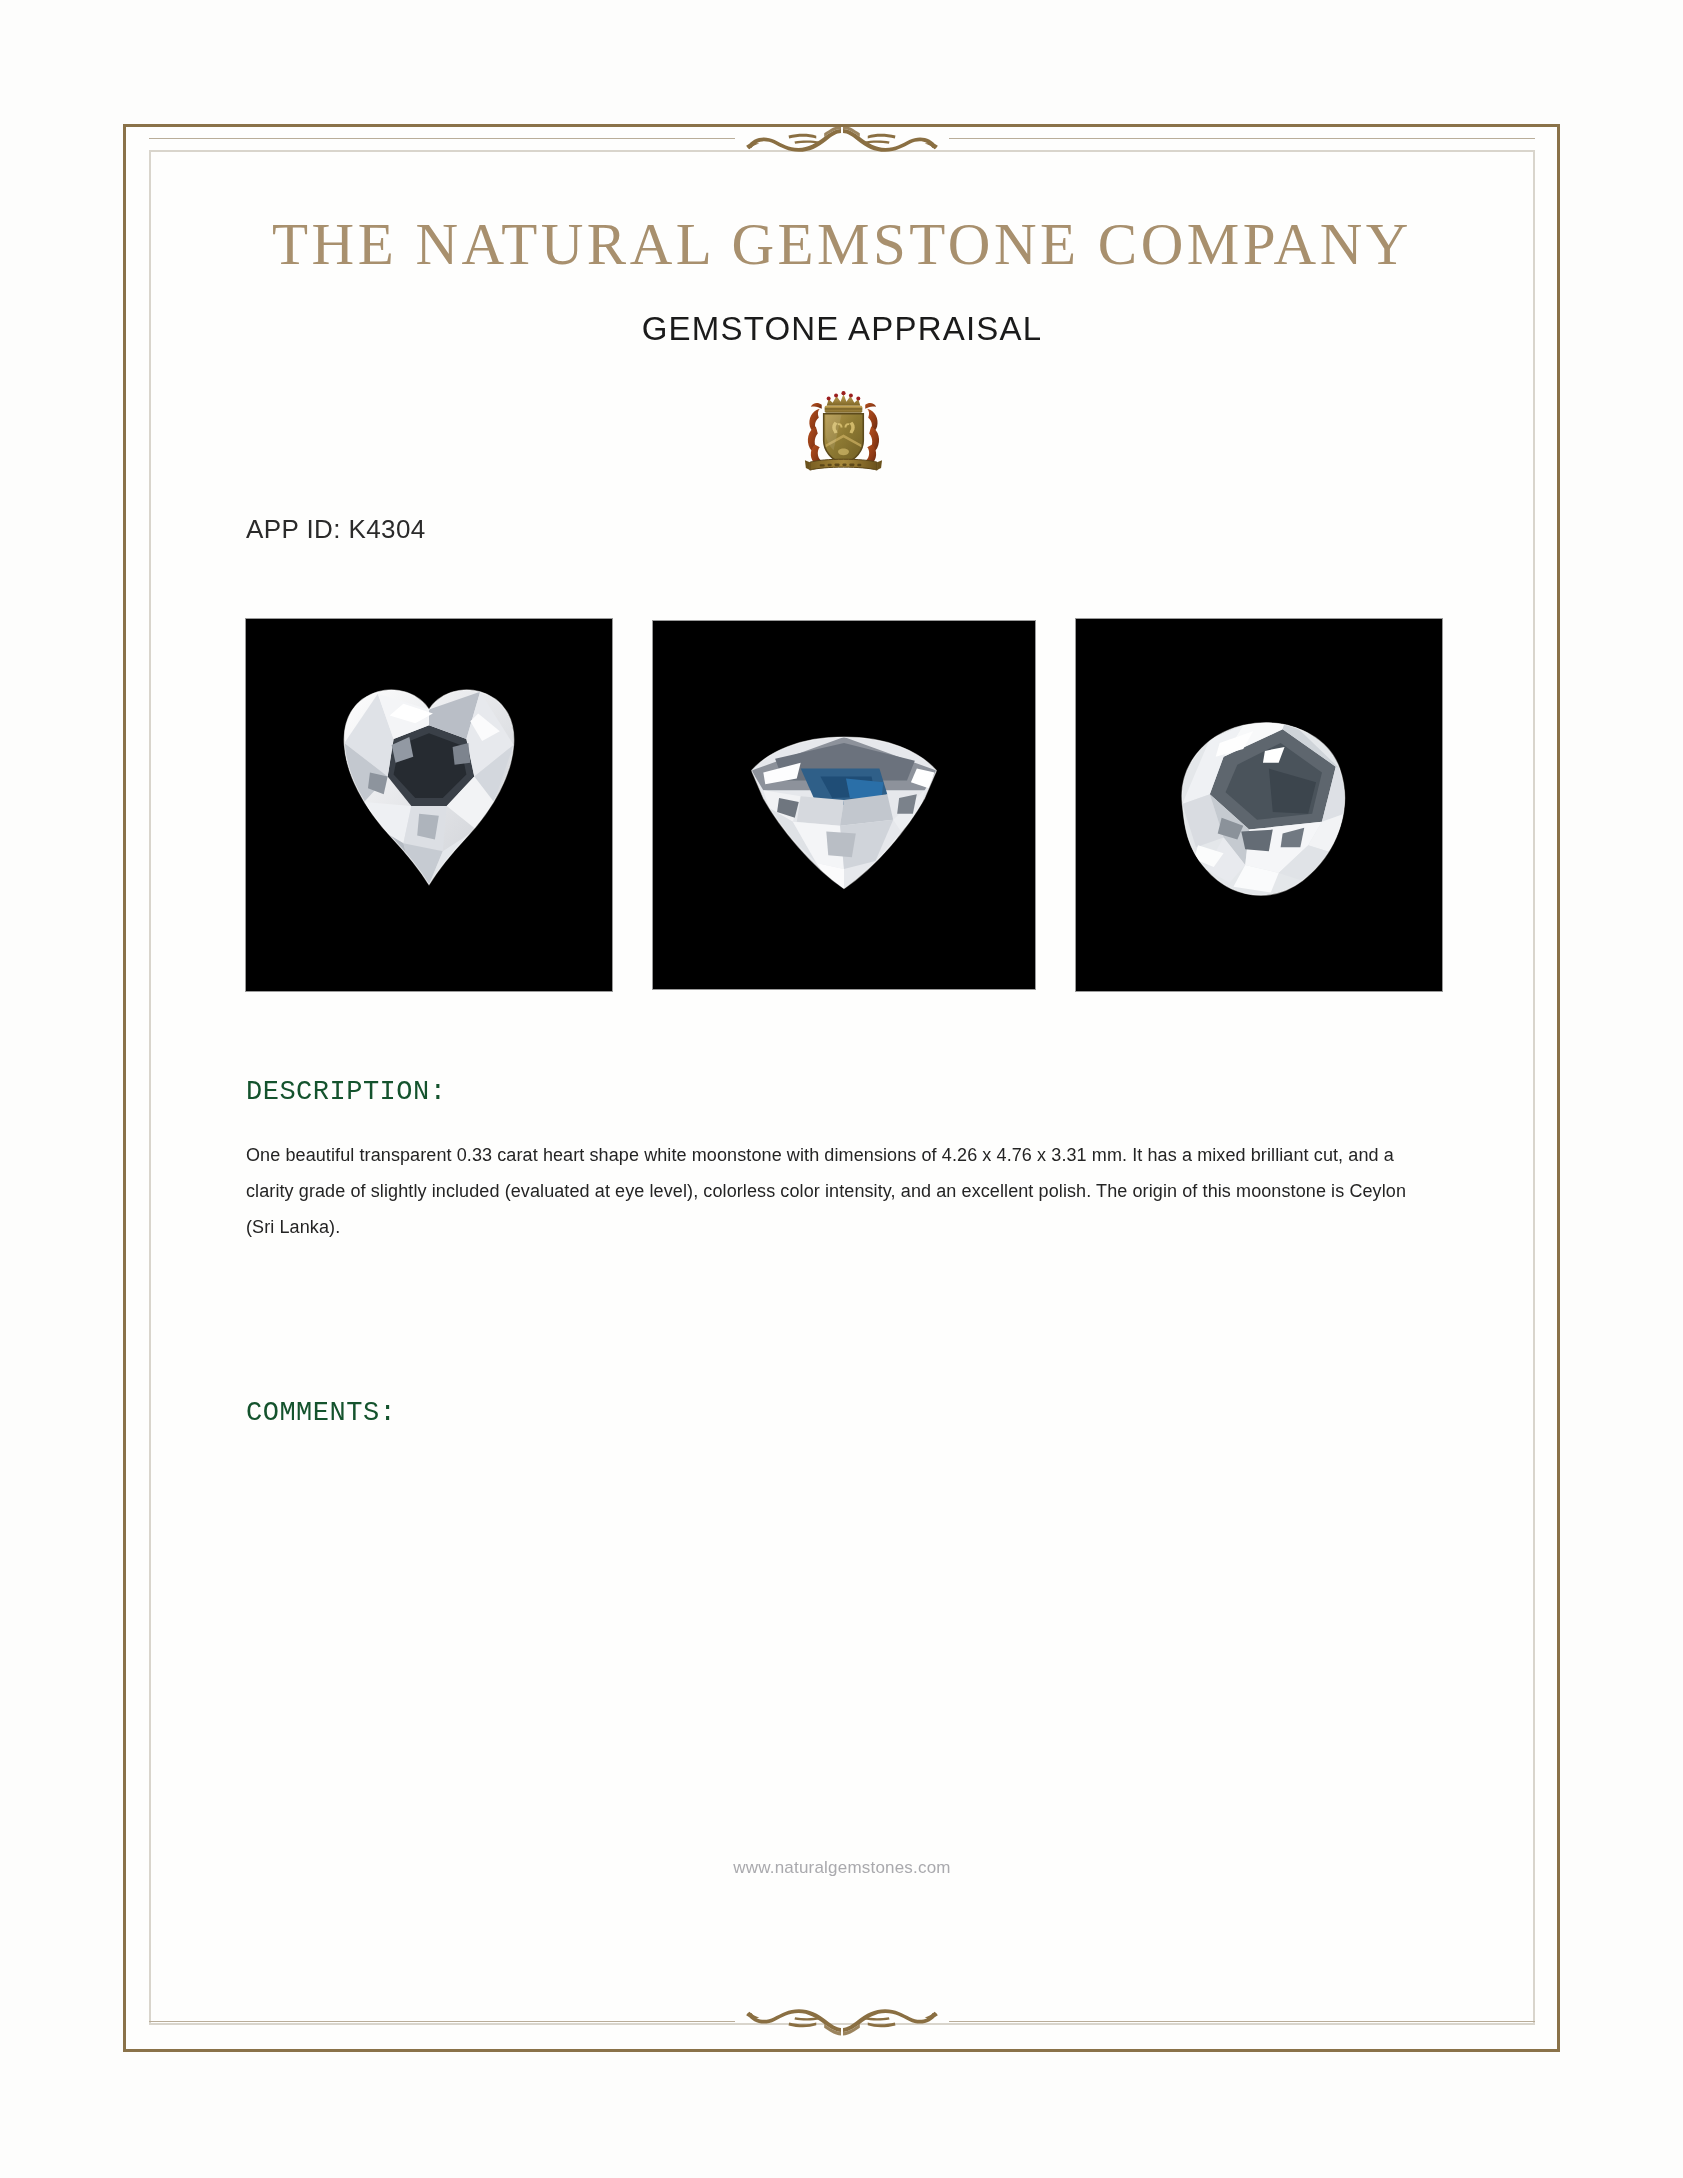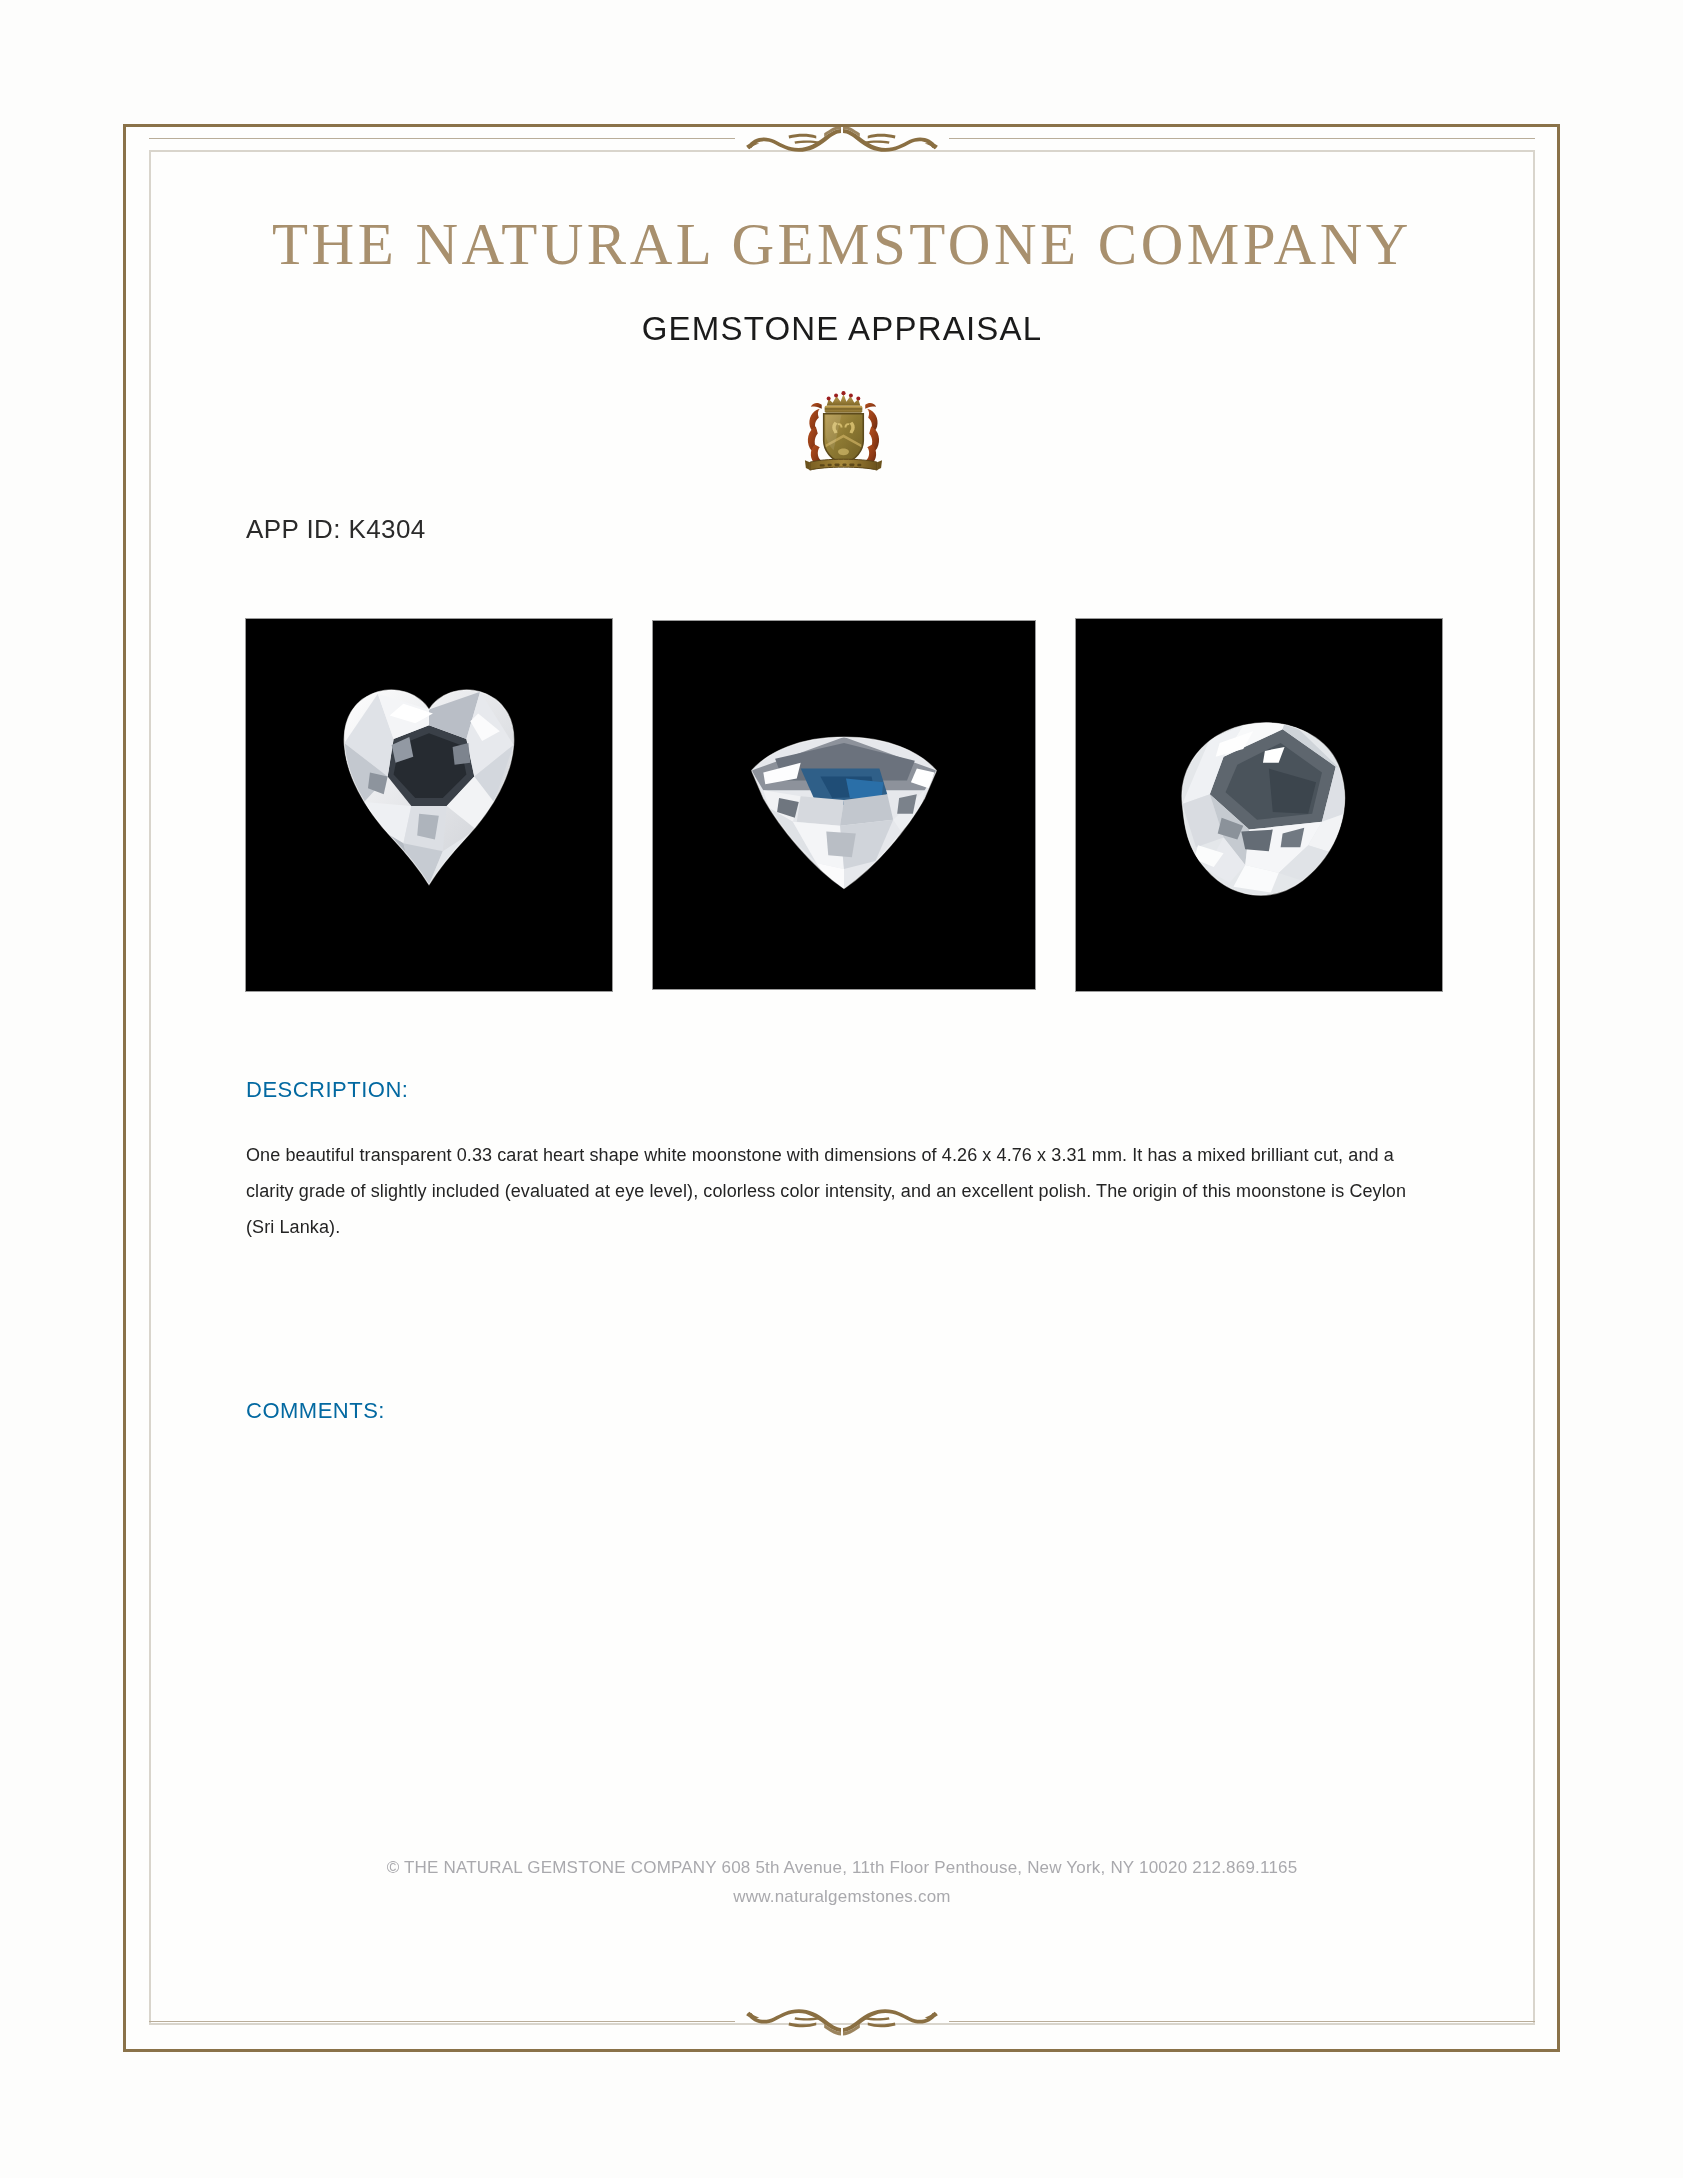--- a/index.html
+++ b/index.html
@@ -143,9 +143,10 @@
   .section-heading {
     position: absolute;
     left: 246px;
-    font-size: 22px;
-    color: #0369a1;
+    font-size: 27px;
+    color: #14532d;
     letter-spacing: 0.5px;
+    font-family: Liberation Mono, monospace;
   }
   .heading-description { top: 1077px; }
   .heading-comments { top: 1398px; }

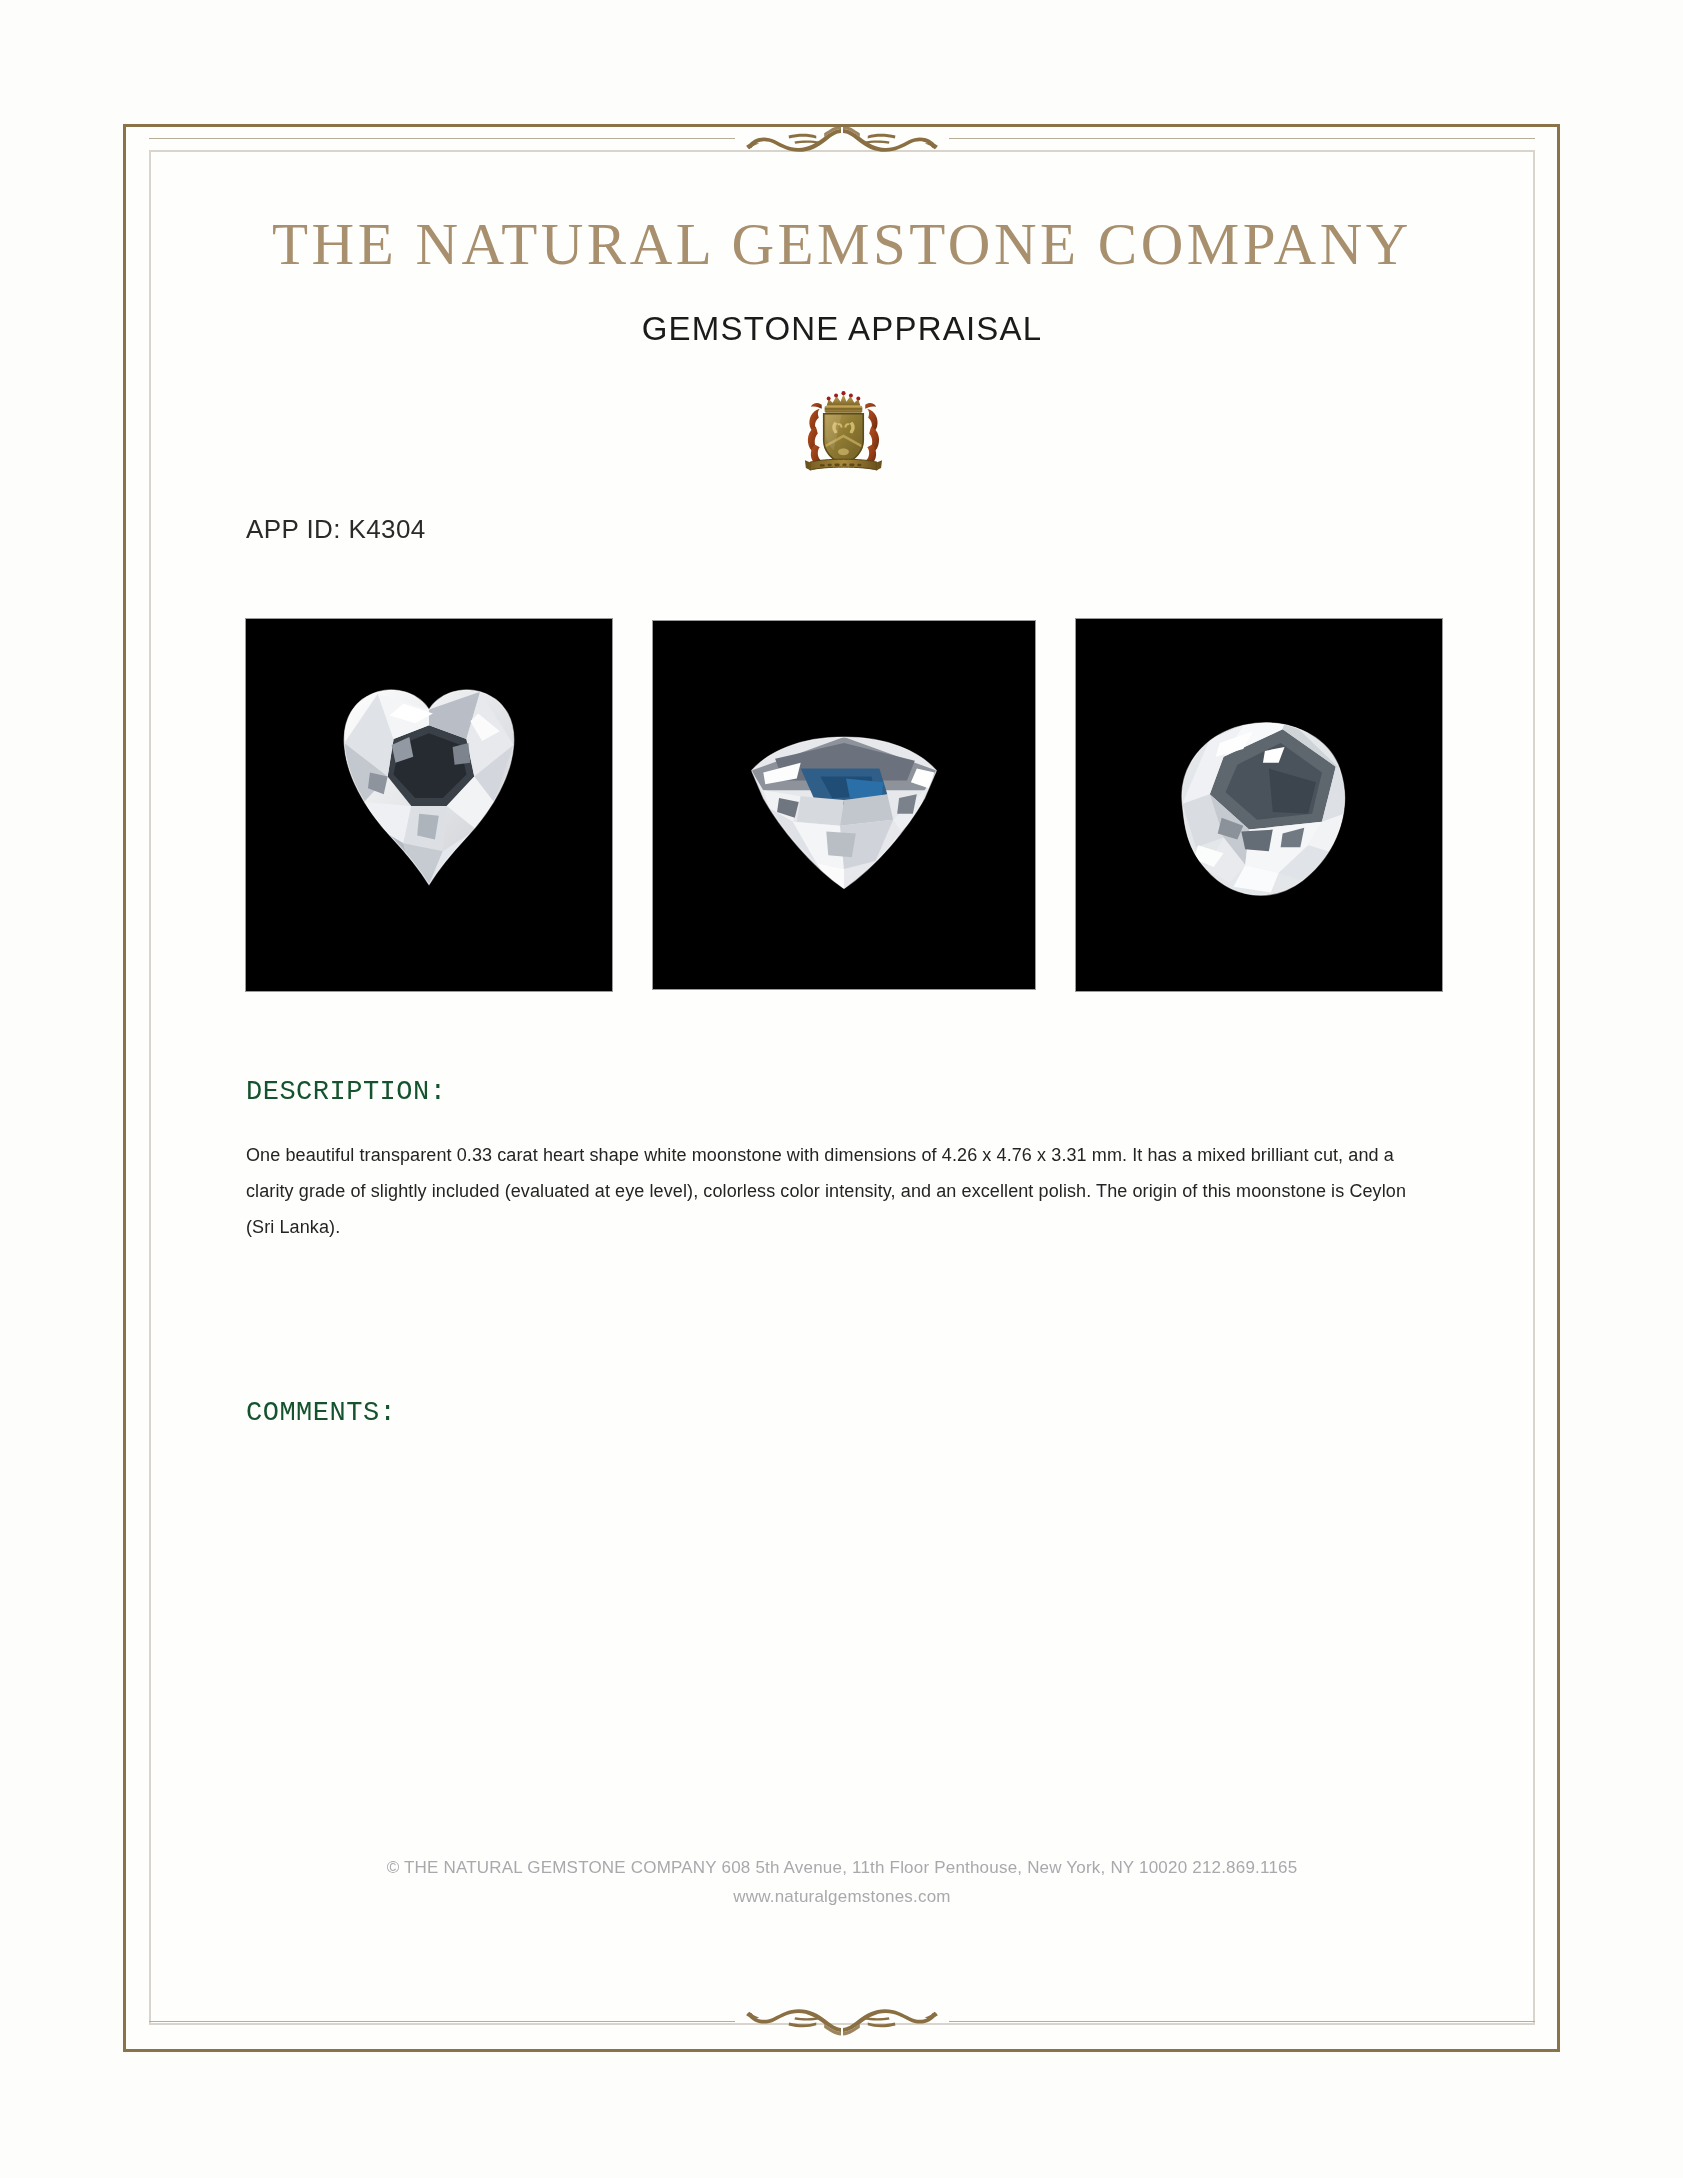--- a/index.html
+++ b/index.html
@@ -441,7 +441,6 @@
 
 
   <div class="footer">
-    <span class="footer-line">© THE NATURAL GEMSTONE COMPANY  608 5th Avenue, 11th Floor Penthouse, New York, NY  10020   212.869.1165</span>
     <span class="footer-line">www.naturalgemstones.com</span>
   </div>
 

